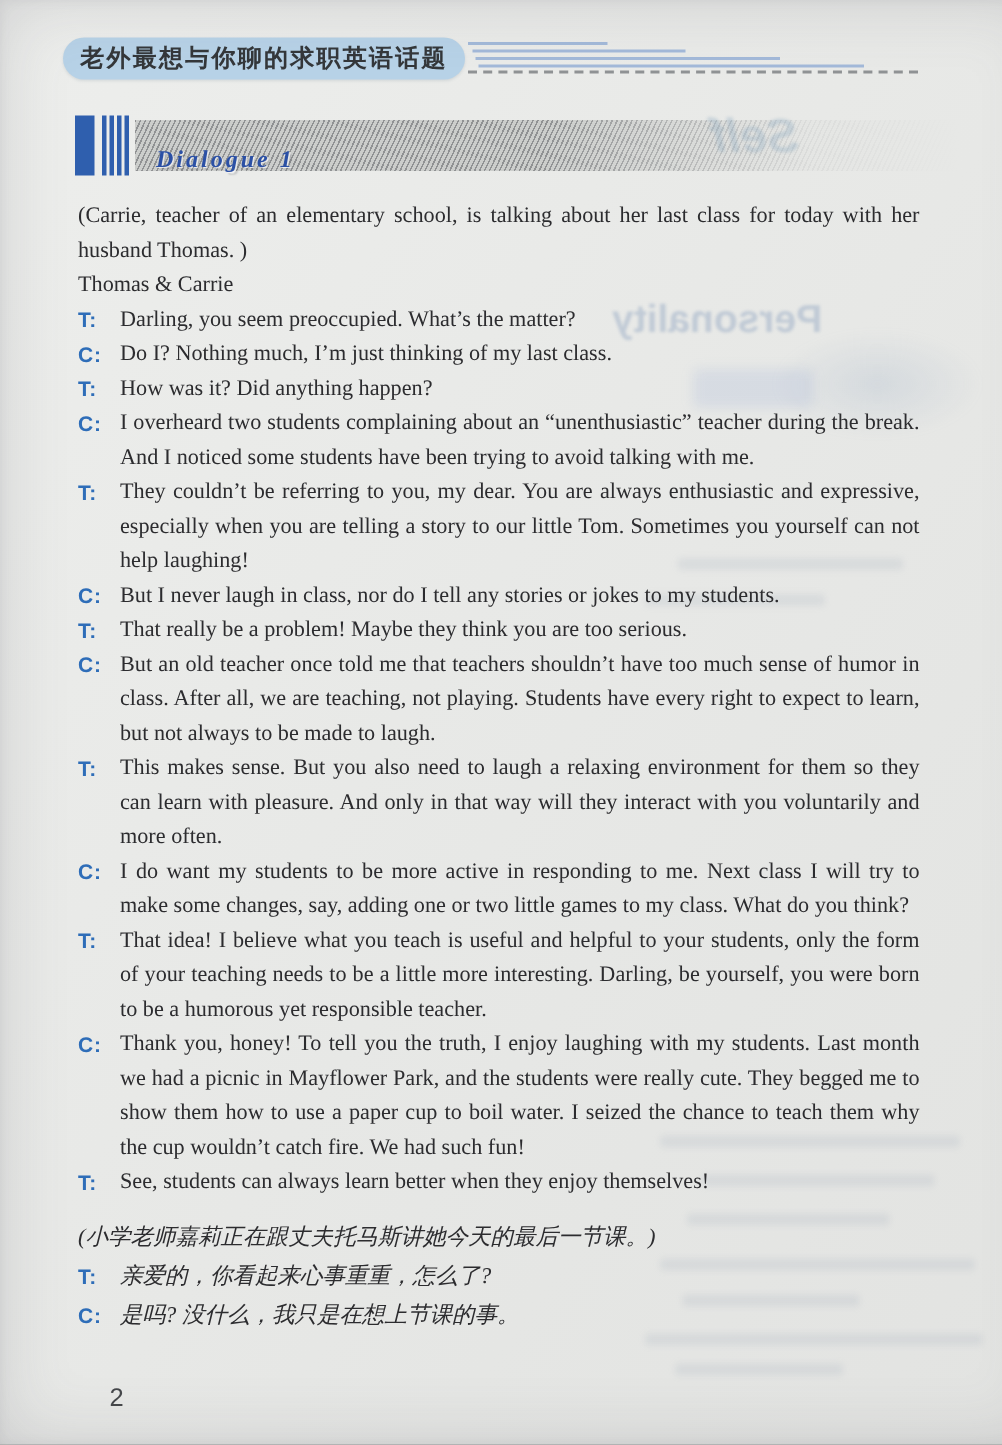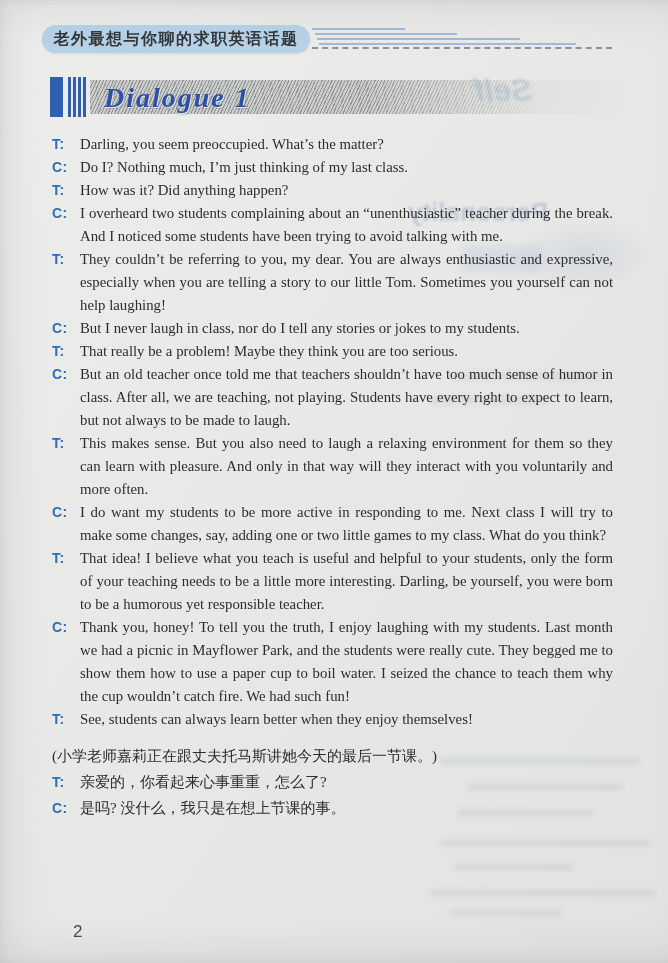--- a/index.html
+++ b/index.html
@@ -29,8 +29,8 @@
         background:repeating-linear-gradient(115deg,rgba(128,130,132,0.85) 0px,rgba(128,130,132,0.85) 1px,rgba(198,200,198,0.85) 1px,rgba(198,200,198,0.85) 3px);}
   .band::after{content:"";position:absolute;inset:0;
         background:linear-gradient(to right,rgba(233,234,232,0) 0%,rgba(233,234,232,0) 50%,rgba(233,234,232,0.85) 82%,#e7e8e6 100%);}
-  .dlg-title{position:absolute;left:14px;top:2px;z-index:2;font-weight:bold;font-style:italic;
-        font-size:28px;color:#2b50a5;letter-spacing:2px;
+  .dlg-title{position:absolute;left:14px;top:18px;z-index:2;font-weight:bold;font-style:italic;
+        font-size:16px;color:#2b50a5;letter-spacing:2px;
         text-shadow:1px 1px 0 rgba(248,248,248,0.75), 2px 2px 1px rgba(90,95,105,0.25);}
 
   

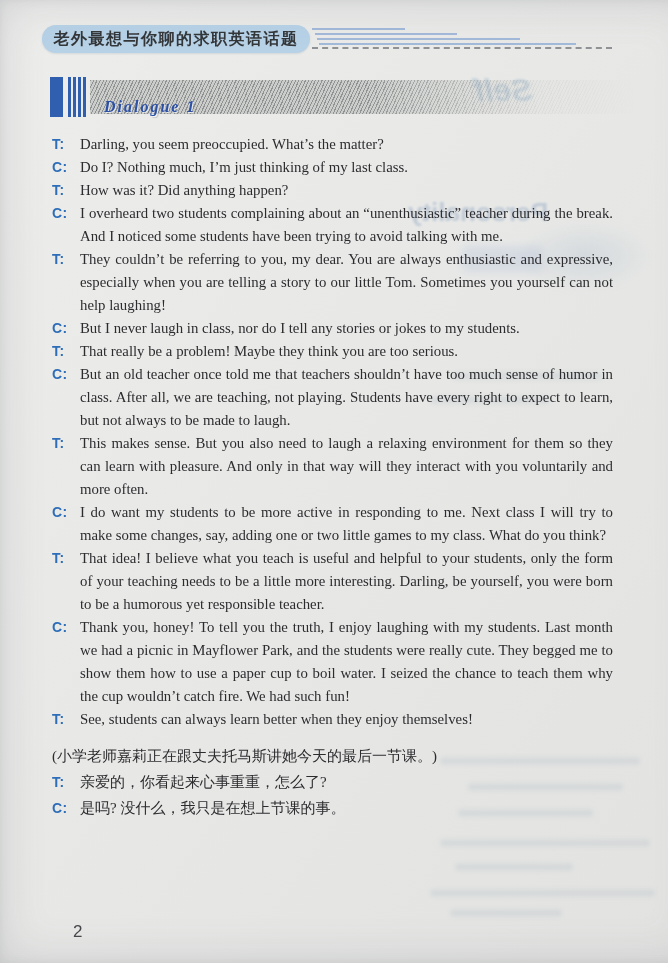--- a/index.html
+++ b/index.html
@@ -108,6 +108,7 @@
   <div class="gbar g9"></div>
 
   <div class="content">
+    <p class="stage">(Carrie, teacher of an elementary school, is talking about her last class for today with her husband Thomas. )</p>
 
     <div class="row">
       <span class="spk">T:</span>

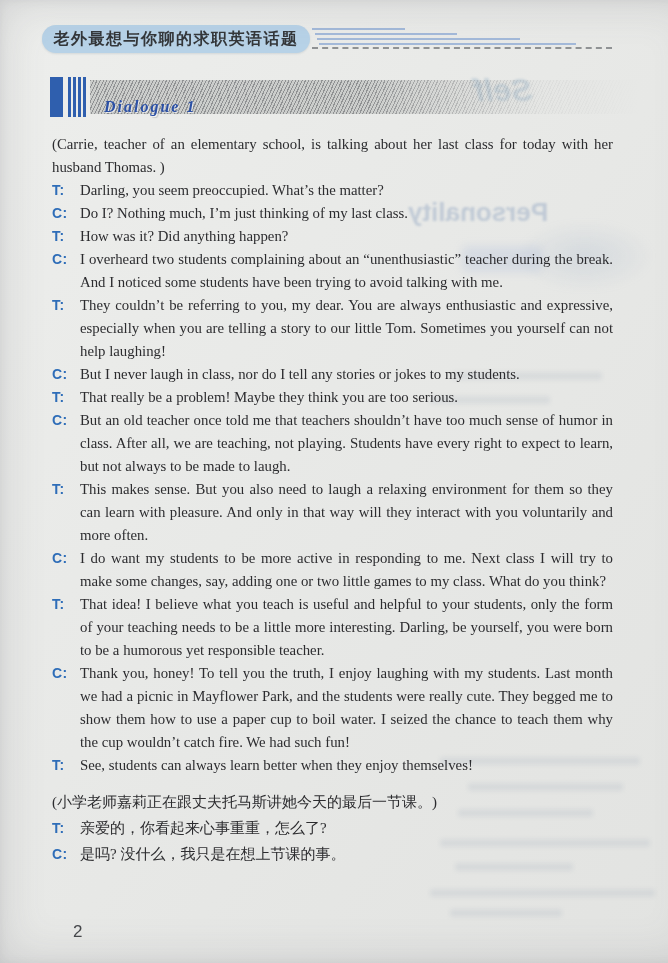--- a/index.html
+++ b/index.html
@@ -109,6 +109,7 @@
 
   <div class="content">
     <p class="stage">(Carrie, teacher of an elementary school, is talking about her last class for today with her husband Thomas. )</p>
+    <p class="stage">Thomas &amp; Carrie</p>
 
     <div class="row">
       <span class="spk">T:</span>

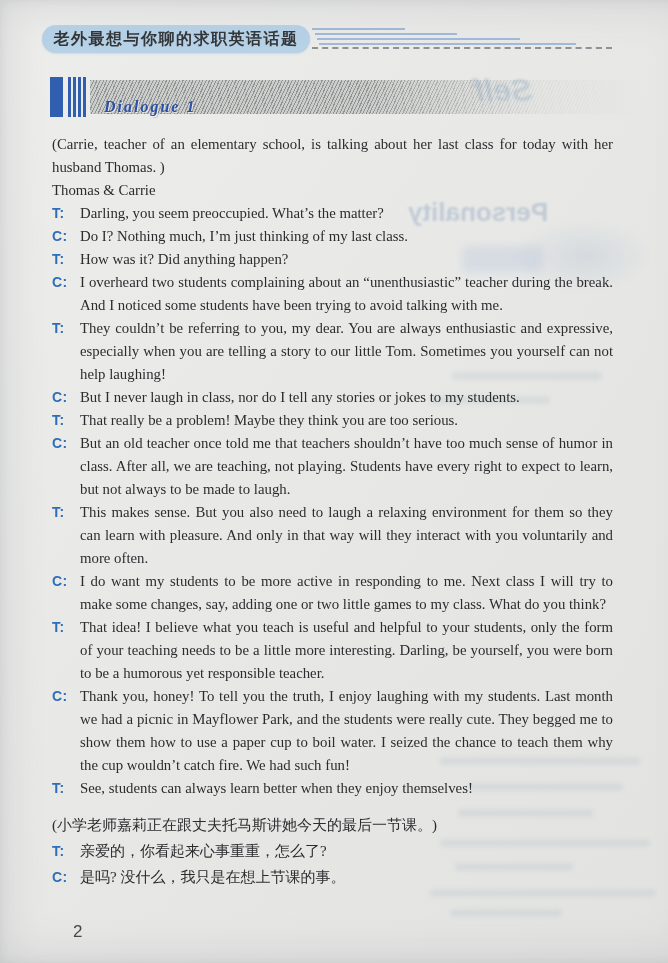--- a/index.html
+++ b/index.html
@@ -64,7 +64,7 @@
        color:#2e6db8;font-size:14px;line-height:23px;letter-spacing:0.5px;}
   .txt{flex:1;text-align:justify;}
   .cn{margin-top:12px;font-size:15px;line-height:26px;}
-  .cn p{text-align:left;}
+  .cn p{text-align:left;font-style:italic;}
   .cn .spk{line-height:26px;}
 
   .pagenum{position:absolute;left:73px;top:922px;font-family:"Liberation Sans",sans-serif;

